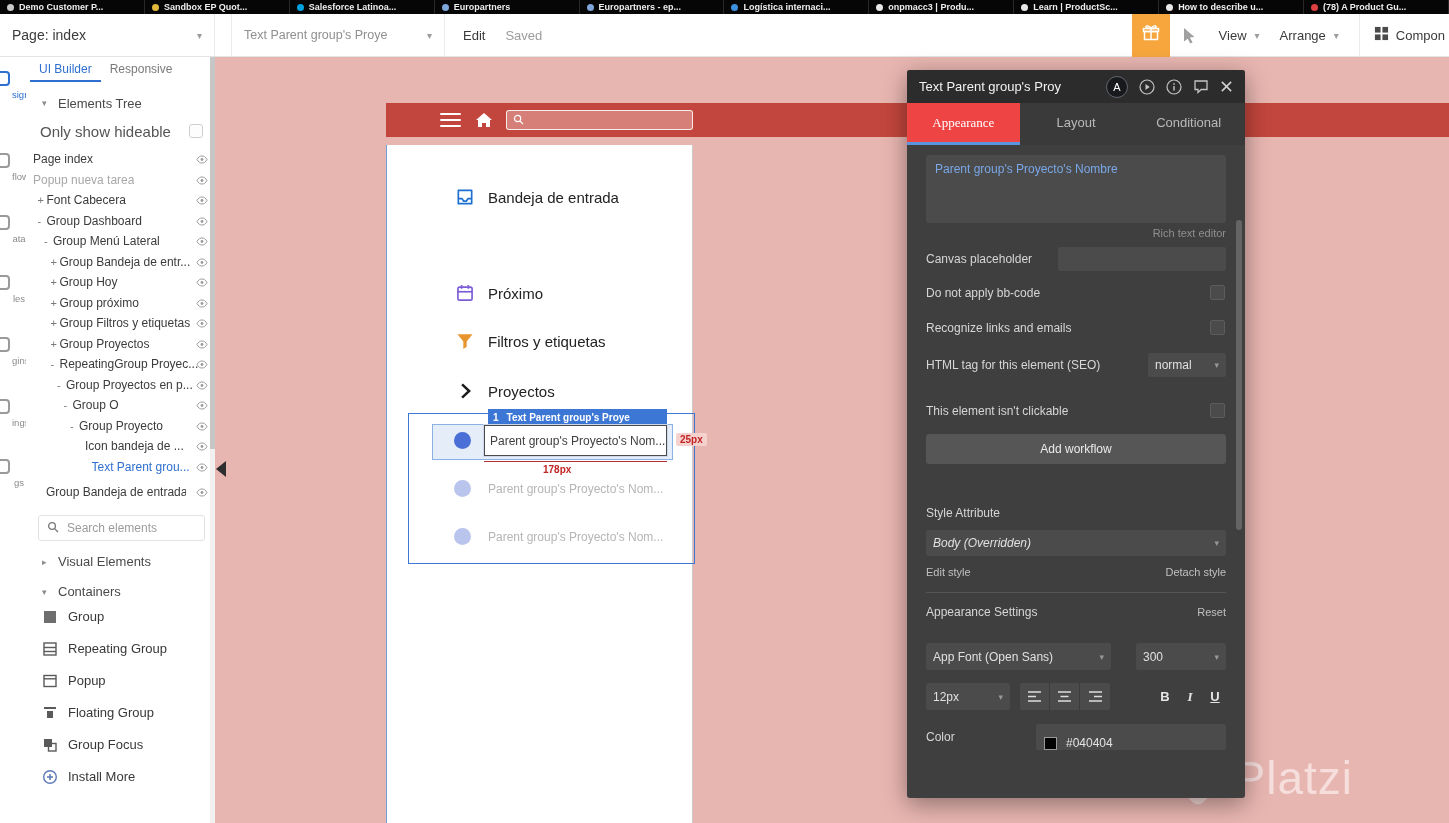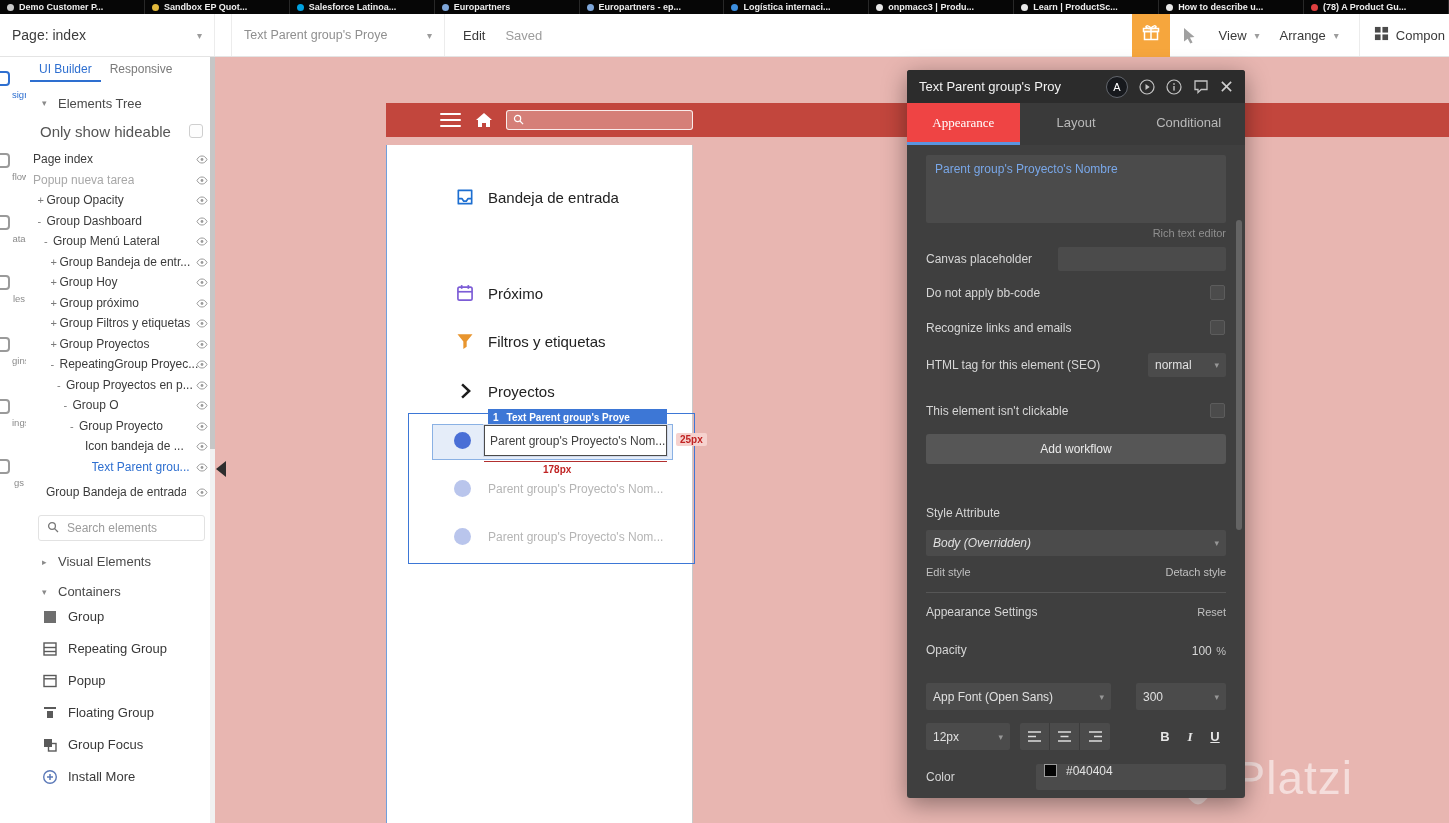--- a/index.html
+++ b/index.html
@@ -298,7 +298,7 @@
         </div>
         <div class="tree-row" style="padding-left: 11.5px;">
           <span class="exp">+</span>
-          <span class="t-label">Group Opacity</span>
+          <span class="t-label">Font Cabecera</span>
           <span class="eye">
             <svg width="12" height="9" viewBox="0 0 12 9">
               <path d="M1 4.5C2.5 1.8 4 1 6 1s3.5.8 5 3.5C9.5 7.2 8 8 6 8S2.5 7.2 1 4.5z" fill="none" stroke="#9a9a9a"></path>

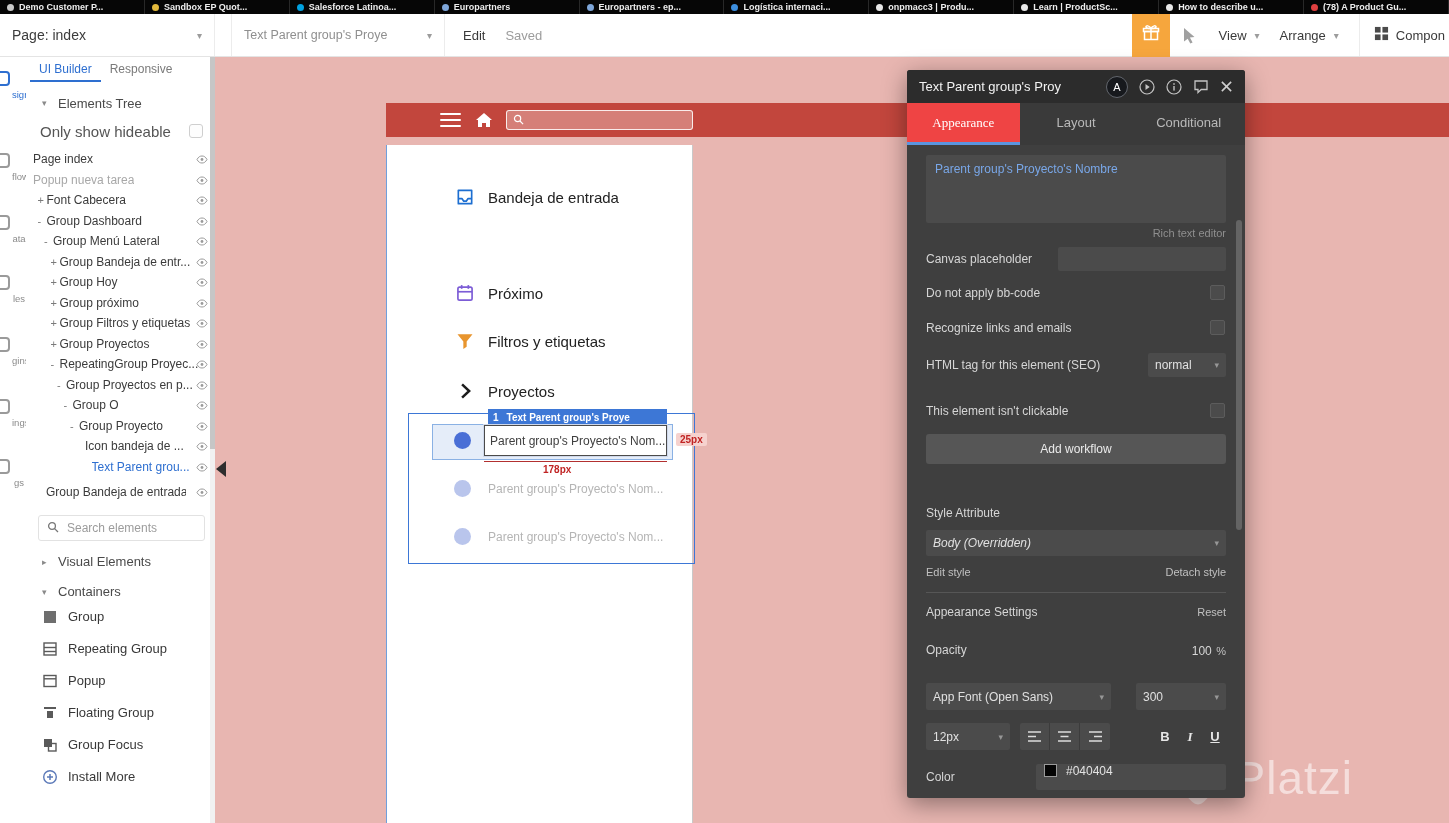--- a/index.html
+++ b/index.html
@@ -688,13 +688,6 @@
         <span class="f-label">Appearance Settings</span>
         <span class="dim">Reset</span>
       </div>
-      <div class="f-row mt22">
-        <span class="f-label">Opacity</span>
-        <span>
-          <span class="f-label">100</span>
-          <span class="dim">%</span>
-        </span>
-      </div>
       <div class="f-row mt24">
         <span class="d-select w185 h27">
           <span>App Font (Open Sans)</span>

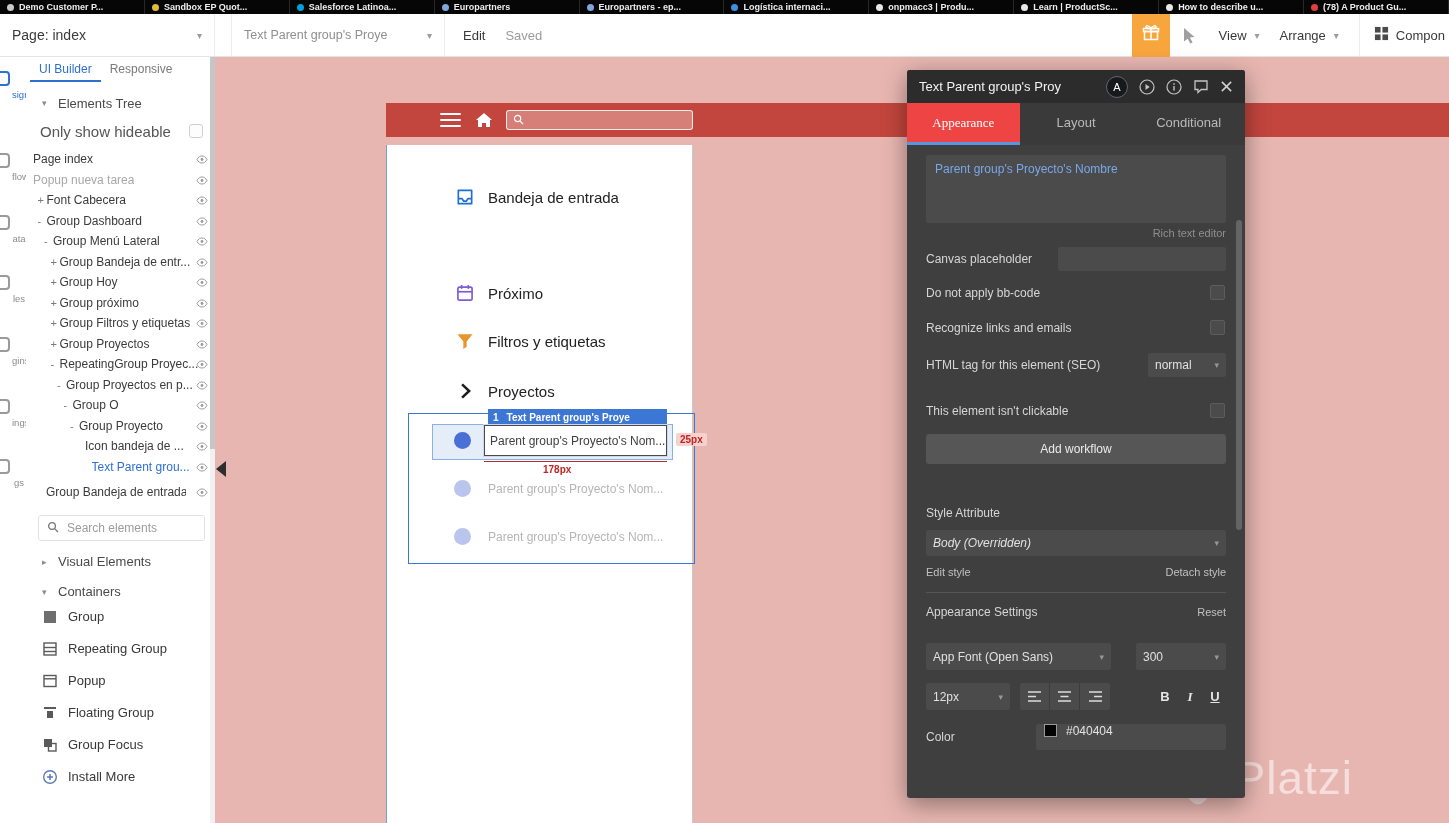--- a/index.html
+++ b/index.html
@@ -122,7 +122,7 @@
   .fmt-btn{width:22px;height:27px;display:flex;align-items:center;justify-content:center;color:#e6e6e6;font-size:13px;font-weight:bold;cursor:pointer;}
   .fmt-btn.i{font-style:italic;font-family:"Liberation Serif",serif;}
   .fmt-btn.u{text-decoration:underline;}
-  .color-box{width:190px;height:26px;background:#4b4b4b;border-radius:2px;display:flex;align-items:flex-start;gap:9px;padding:0 8px;cursor:pointer;}
+  .color-box{width:190px;height:26px;background:#4b4b4b;border-radius:2px;display:flex;align-items:flex-end;gap:9px;padding:0 8px;cursor:pointer;}
   .swatch{width:13px;height:13px;border:1px solid #9a9a9a;flex:none;}
   .color-val{font-size:12px;color:#e3e3e3;}
   .insp-scroll{position:absolute;right:3px;top:150px;width:6px;height:310px;background:#646464;border-radius:3px;cursor:grab;}

